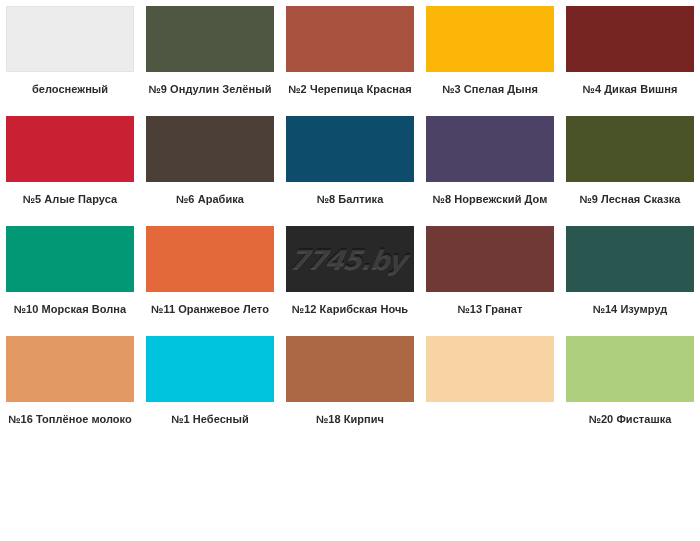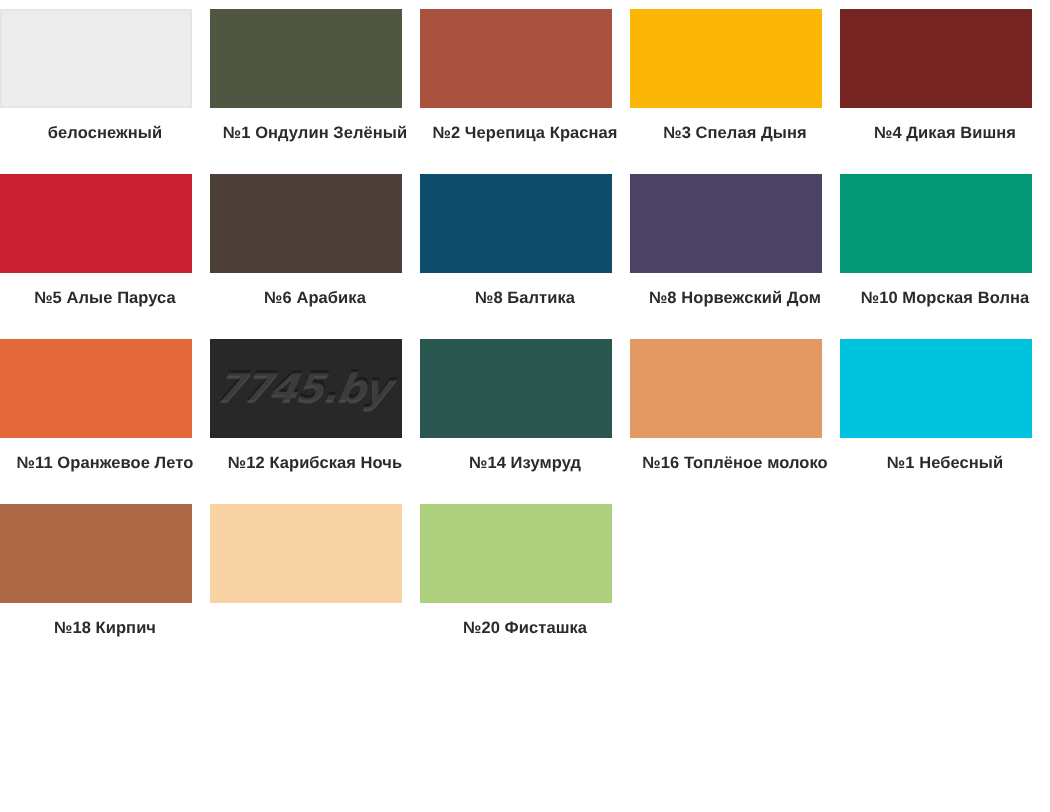--- a/index.html
+++ b/index.html
@@ -26,6 +26,7 @@
   .swatch-cell {
     display: flex;
     flex-direction: column;
+    align-items: center;
     justify-content: flex-start;
   }
 

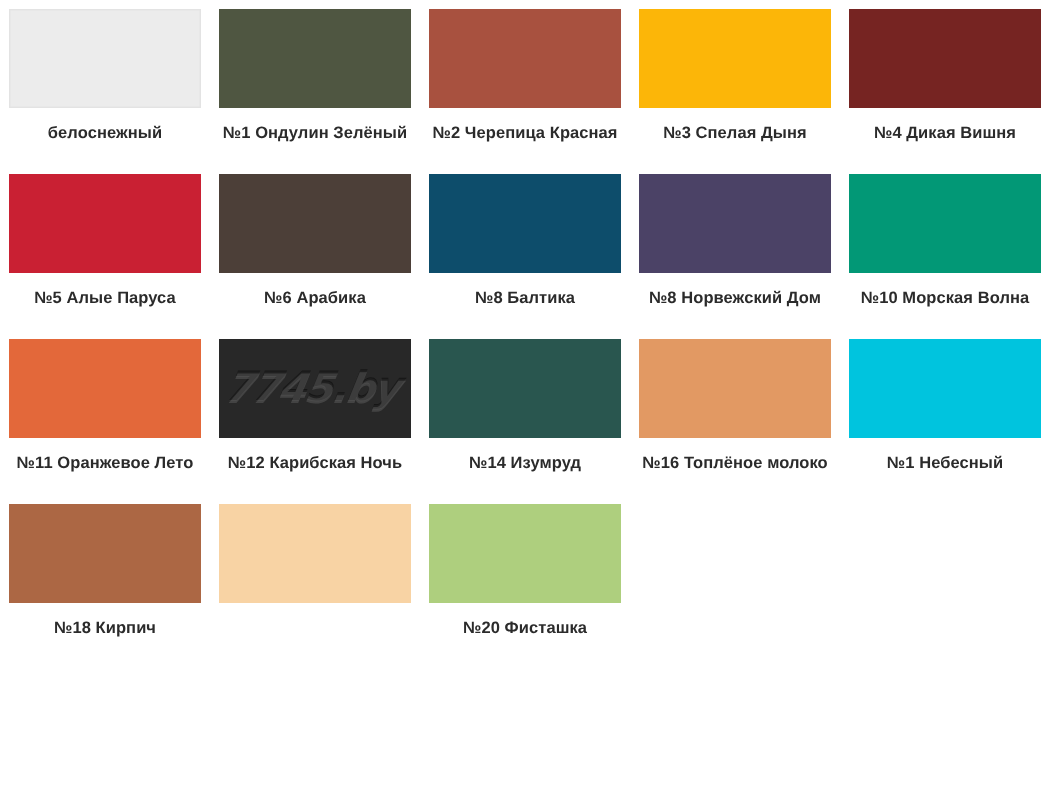--- a/index.html
+++ b/index.html
@@ -85,7 +85,7 @@
     </div>
     <div class="swatch-cell">
       <div class="swatch-chip" style="background-color: rgb(79, 86, 65);"></div>
-      <div class="swatch-label">№1 Ондулин Зелёный</div>
+      <div class="swatch-label">№9 Ондулин Зелёный</div>
     </div>
     <div class="swatch-cell">
       <div class="swatch-chip" style="background-color: rgb(168, 81, 63);"></div>

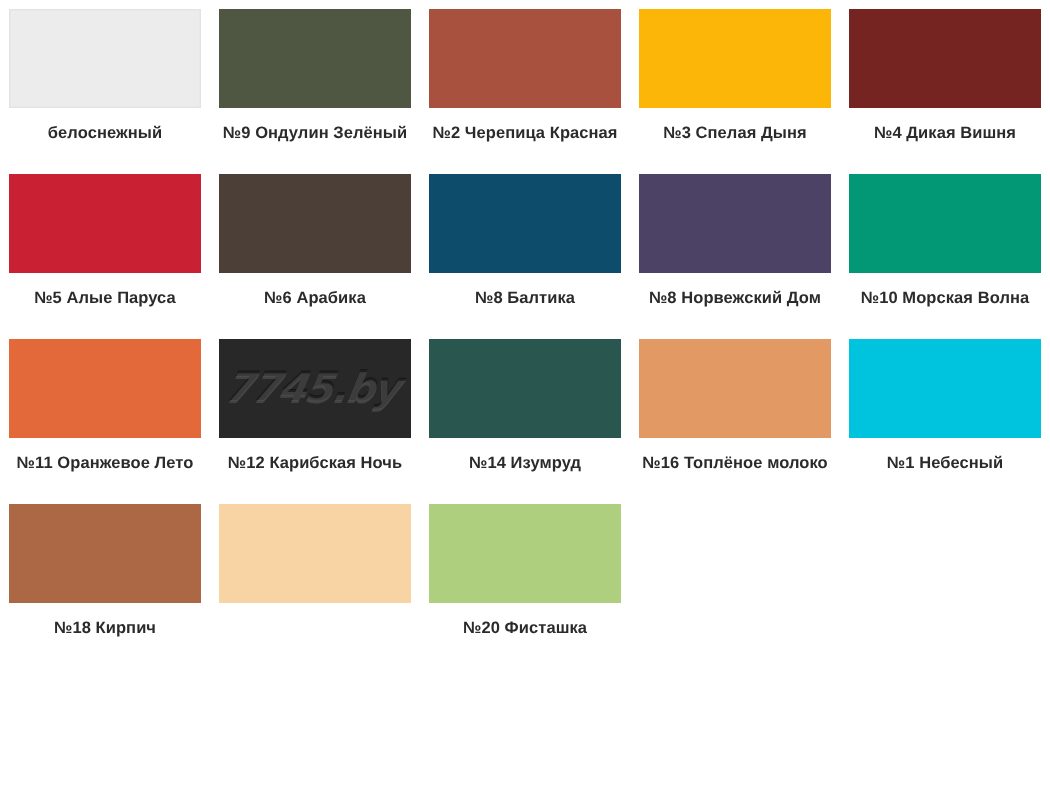--- a/index.html
+++ b/index.html
@@ -116,6 +116,10 @@
       <div class="swatch-label">№8 Норвежский Дом</div>
     </div>
     <div class="swatch-cell">
+      <div class="swatch-chip" style="background-color: rgb(74, 83, 40);"></div>
+      <div class="swatch-label">№9 Лесная Сказка</div>
+    </div>
+    <div class="swatch-cell">
       <div class="swatch-chip" style="background-color: rgb(2, 152, 118);"></div>
       <div class="swatch-label">№10 Морская Волна</div>
     </div>

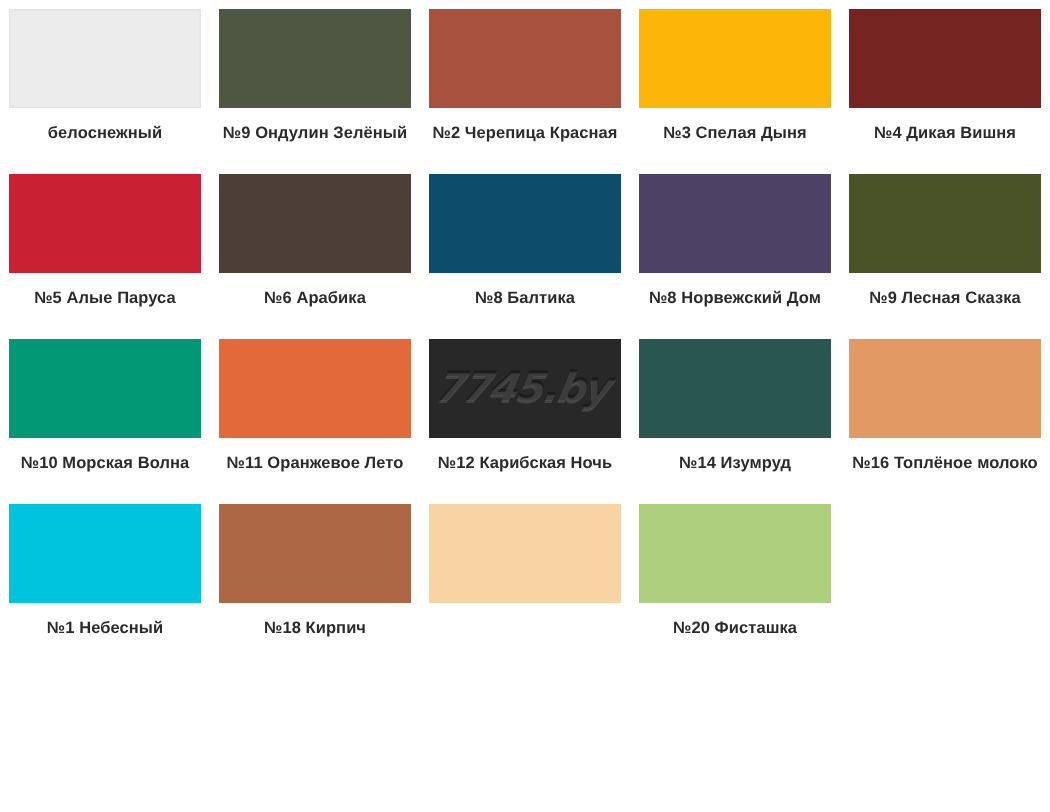--- a/index.html
+++ b/index.html
@@ -134,6 +134,10 @@
       <div class="swatch-label">№12 Карибская Ночь</div>
     </div>
     <div class="swatch-cell">
+      <div class="swatch-chip" style="background-color: rgb(113, 57, 54);"></div>
+      <div class="swatch-label">№13 Гранат</div>
+    </div>
+    <div class="swatch-cell">
       <div class="swatch-chip" style="background-color: rgb(41, 86, 79);"></div>
       <div class="swatch-label">№14 Изумруд</div>
     </div>

